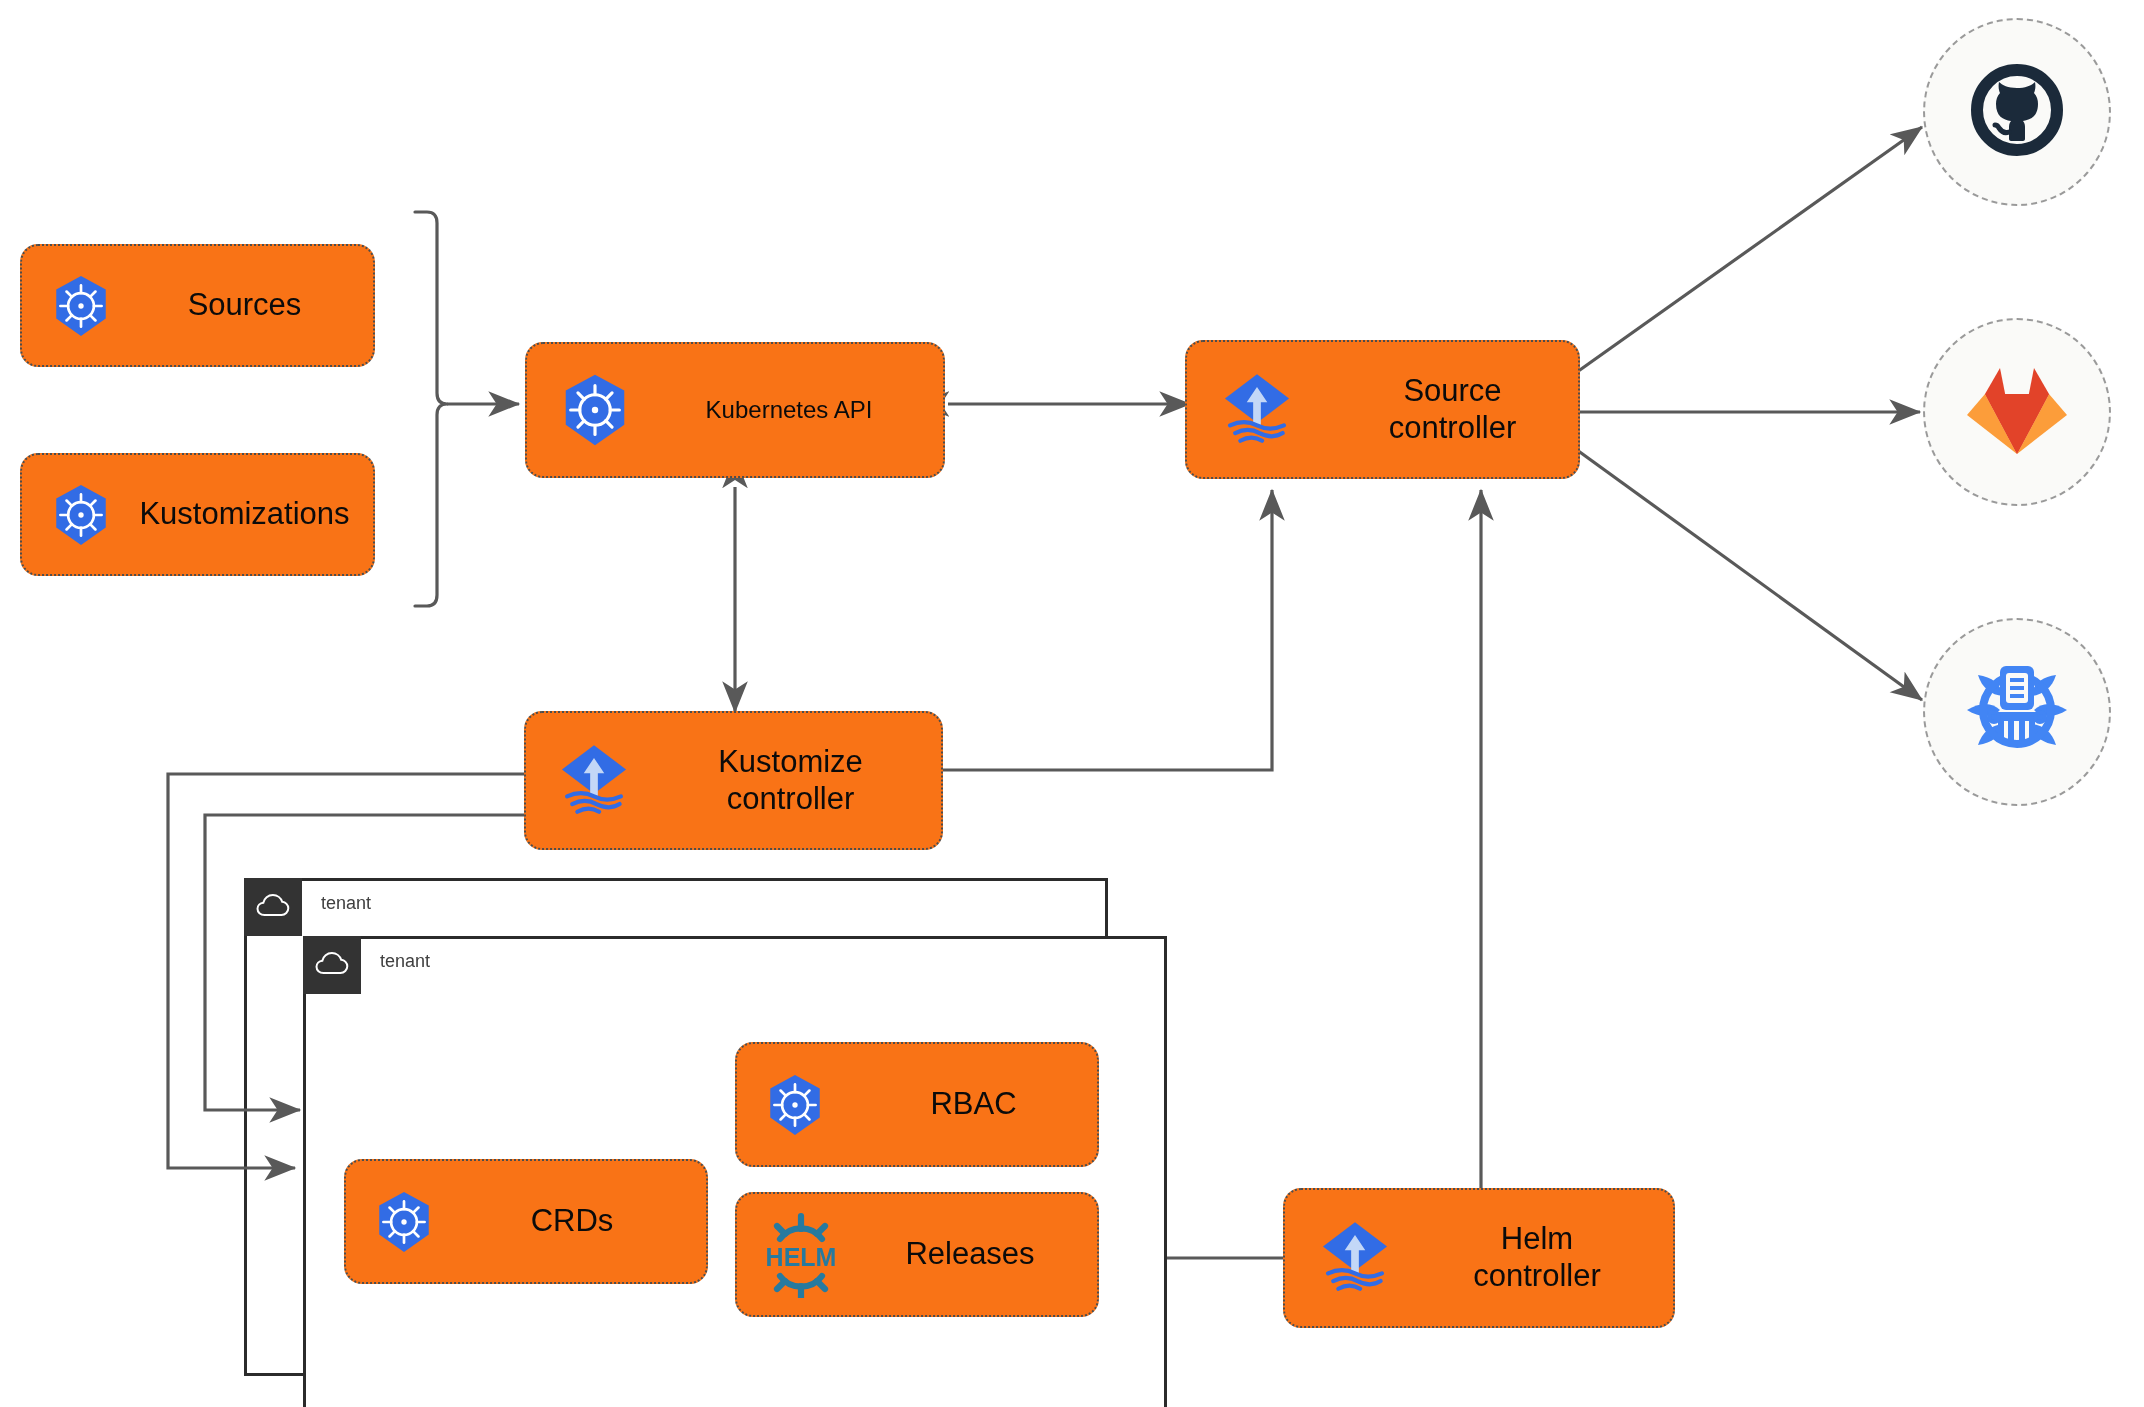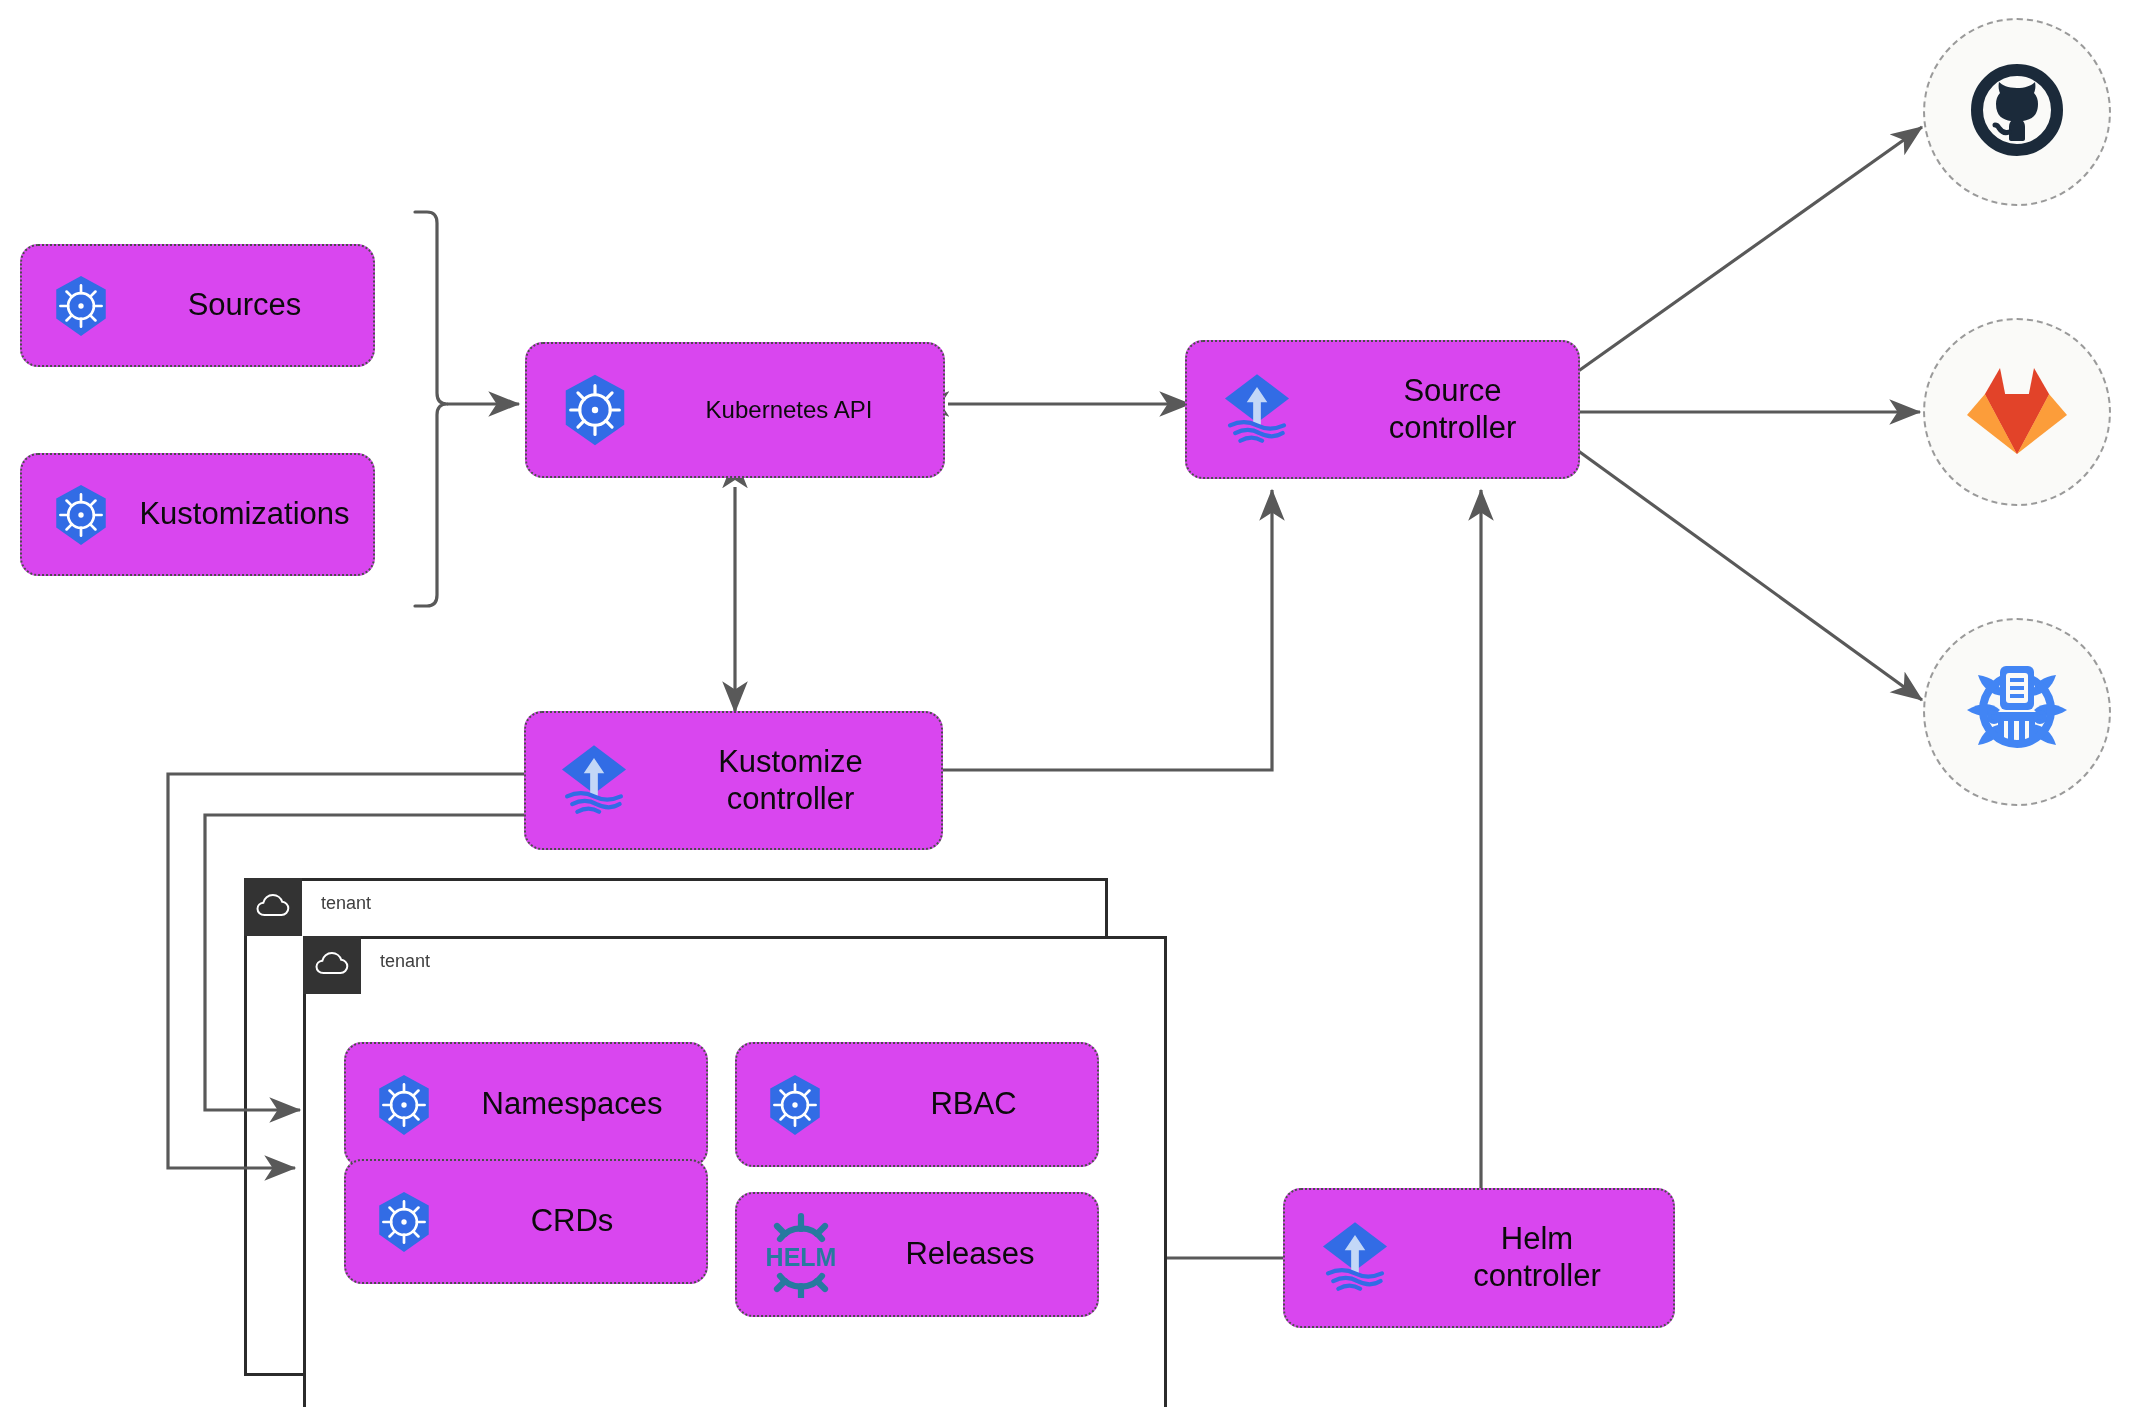--- a/index.html
+++ b/index.html
@@ -22,7 +22,7 @@
   .node {
     position: absolute;
     box-sizing: border-box;
-    background: #d946ef;
+    background: #f97316;
     border: 2.5px dotted #4d4d4d;
     border-radius: 18px;
     display: flex;

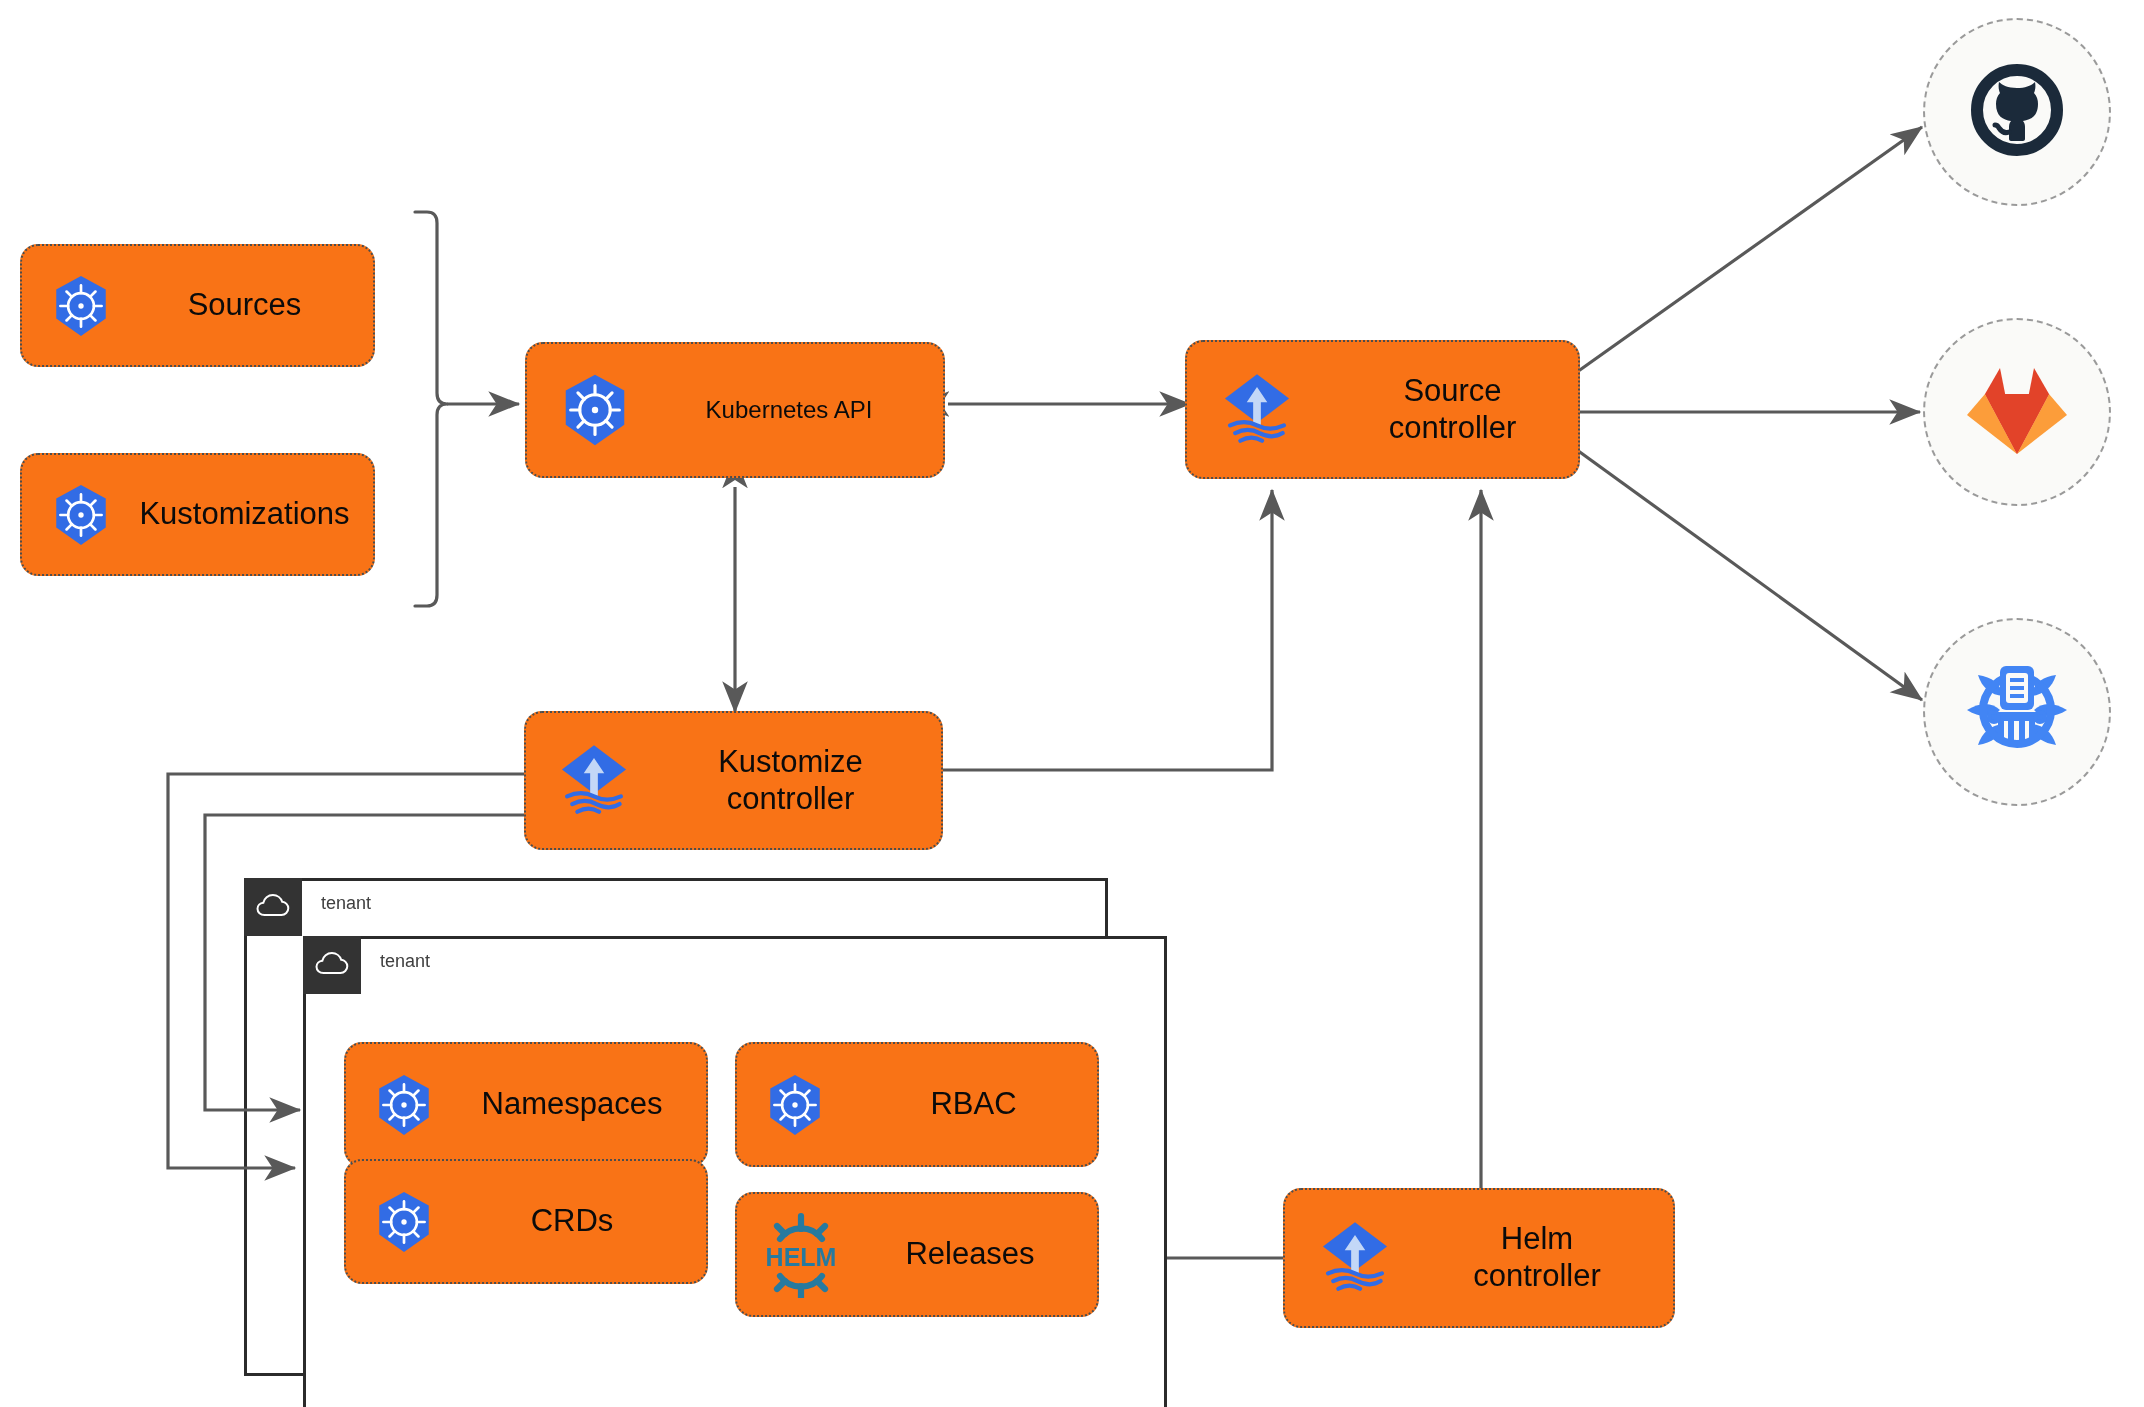--- a/index.html
+++ b/index.html
@@ -272,26 +272,6 @@
     <span class="tenant-title" style="left:74px;">tenant</span>
   </div>
 
-  <div class="node" style="left:344px; top:1042px; width:364px; height:125px; z-index:6;">
-    <span class="ic" style="width:84px; margin-left:16px;">
-      <svg width="66" height="66" viewBox="0 0 64 64">
-        <polygon points="32,3 56,16 56,44 32,61 8,44 8,16" fill="#326ce5"></polygon>
-        <g fill="none" stroke="#ffffff" stroke-width="2.6" stroke-linecap="round">
-          <circle cx="32" cy="32" r="12.5"></circle>
-          <circle cx="32" cy="32" r="2.6" fill="#ffffff" stroke="none"></circle>
-          <line x1="32" y1="12" x2="32" y2="19.5"></line>
-            <line x1="32" y1="44.5" x2="32" y2="52"></line>
-          <line x1="12" y1="32" x2="19.5" y2="32"></line>
-            <line x1="44.5" y1="32" x2="52" y2="32"></line>
-          <line x1="18" y1="18" x2="23.2" y2="23.2"></line>
-            <line x1="40.8" y1="40.8" x2="46" y2="46"></line>
-          <line x1="46" y1="18" x2="40.8" y2="23.2"></line>
-            <line x1="23.2" y1="40.8" x2="18" y2="46"></line>
-        </g>
-      </svg>
-    </span>
-    <span class="lbl">Namespaces</span>
-  </div>
 
   <div class="node" style="left:735px; top:1042px; width:364px; height:125px; z-index:6;gap:21px;">
     <span class="ic" style="width:84px; margin-left:16px;">

